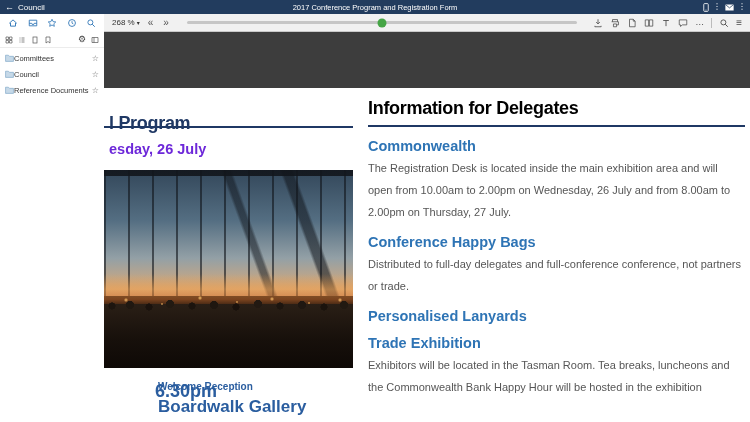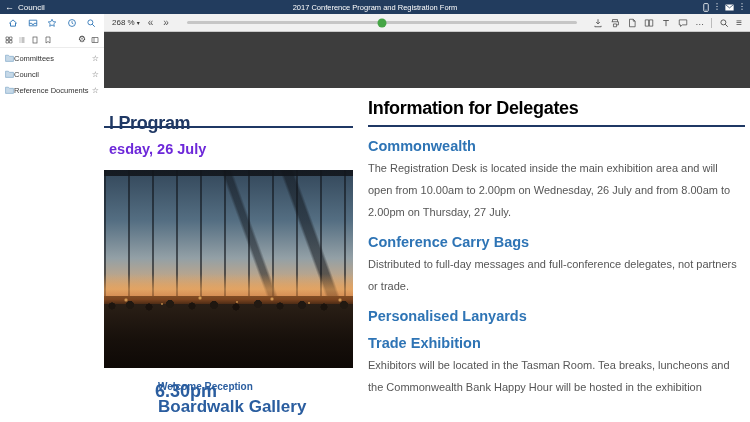--- a/index.html
+++ b/index.html
@@ -294,7 +294,7 @@
           </div>
 
           <div class="sec">
-            <h3>Conference Carry Bags</h3>
+            <h3>Conference Happy Bags</h3>
             <p>Distributed to full-day messages and full-conference delegates, not partners or trade.</p>
           </div>
 

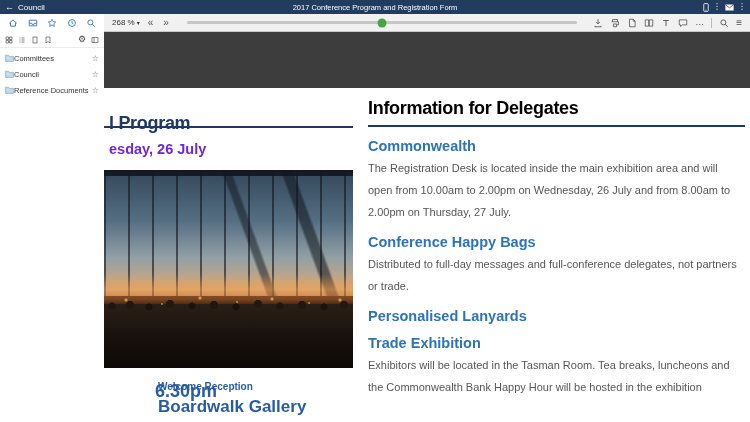--- a/index.html
+++ b/index.html
@@ -295,7 +295,7 @@
 
           <div class="sec">
             <h3>Conference Happy Bags</h3>
-            <p>Distributed to full-day messages and full-conference delegates, not partners or trade.</p>
+            <p>Distributed to full-day delegates and full-conference conference, not partners or trade.</p>
           </div>
 
           <div class="sec">

